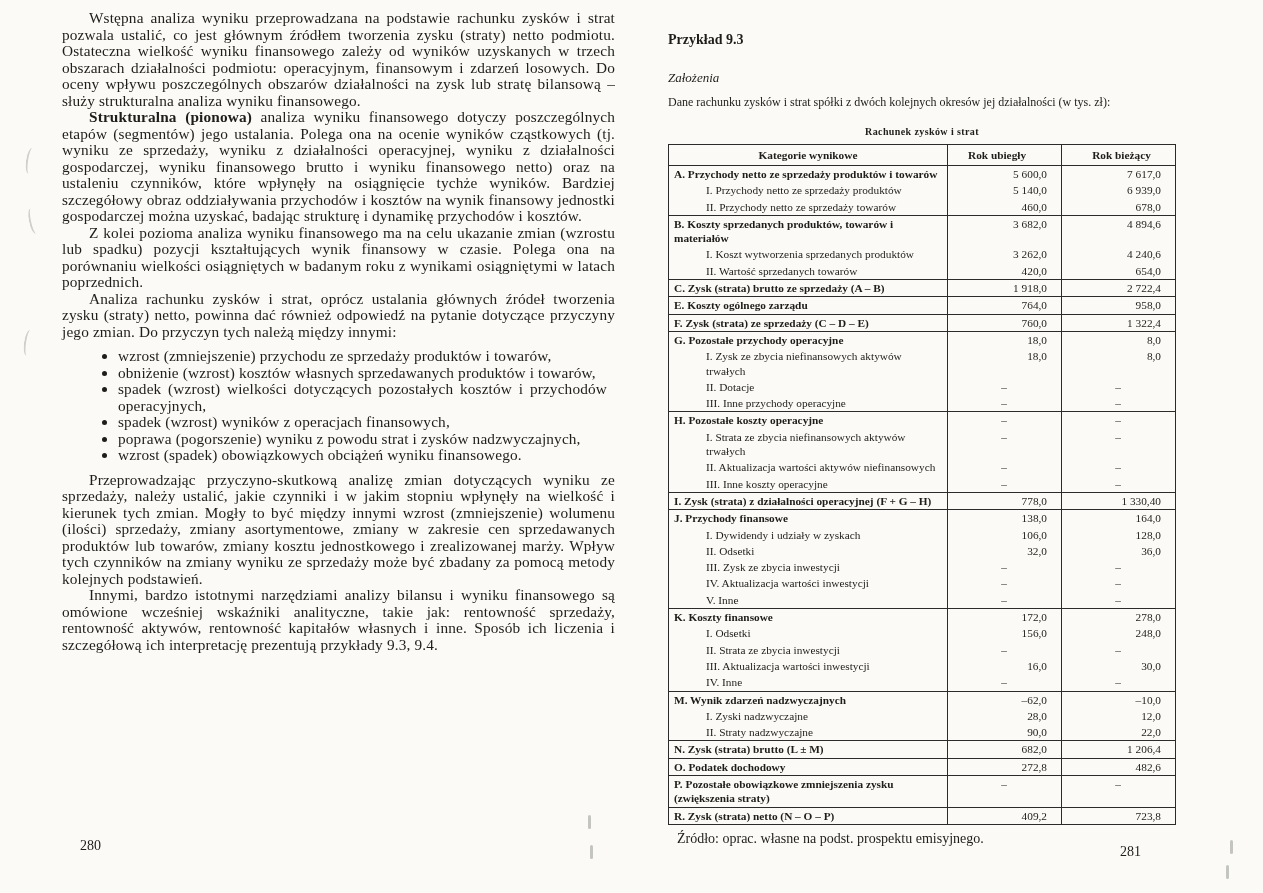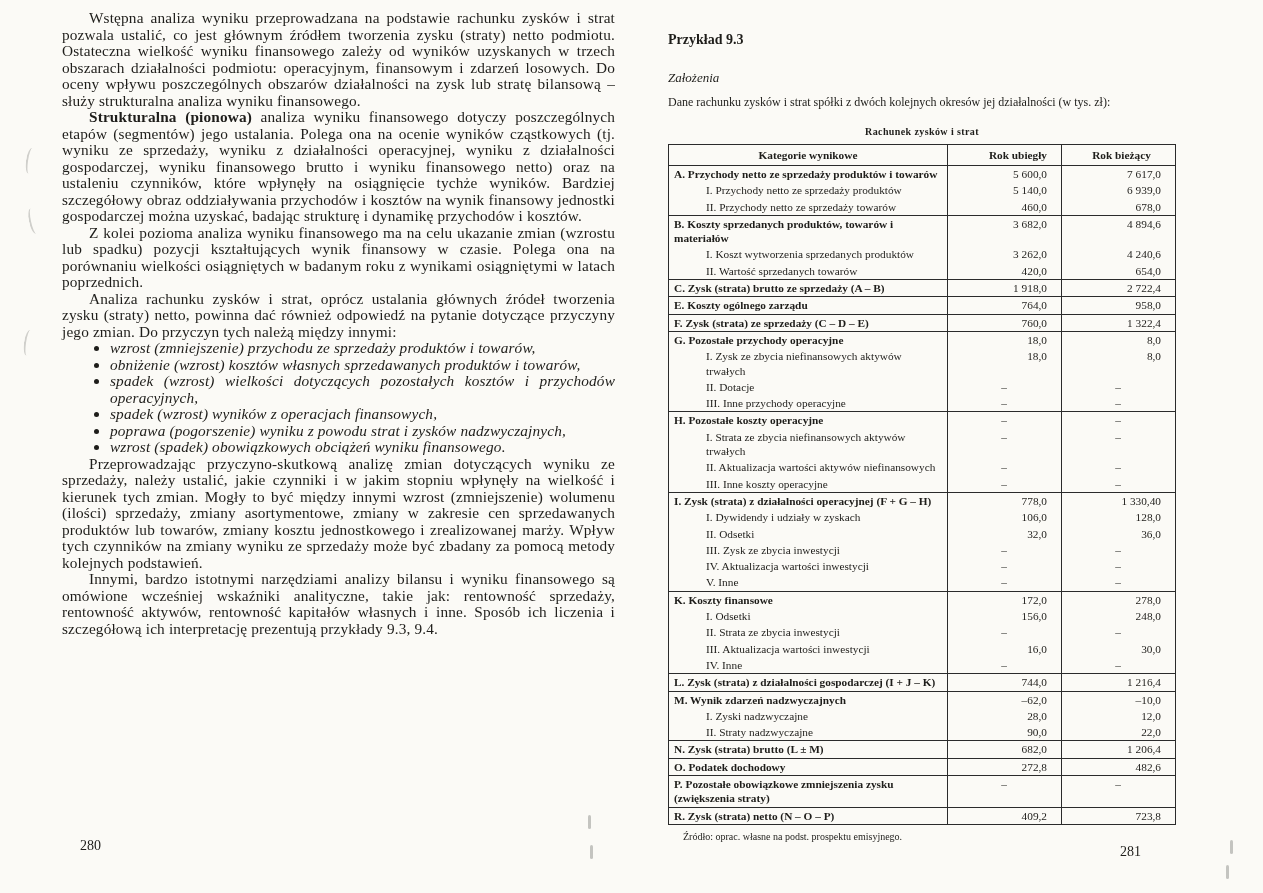--- a/index.html
+++ b/index.html
@@ -136,7 +136,7 @@
     <thead>
       <tr>
         <th>Kategorie wynikowe</th>
-        <th class="cell-val" style="text-align:right;">Rok ubiegły</th>
+        <th class="cell-val" style="text-align:left;">Rok ubiegły</th>
         <th class="cell-val" style="text-align:center;">Rok bieżący</th>
       </tr>
     </thead>

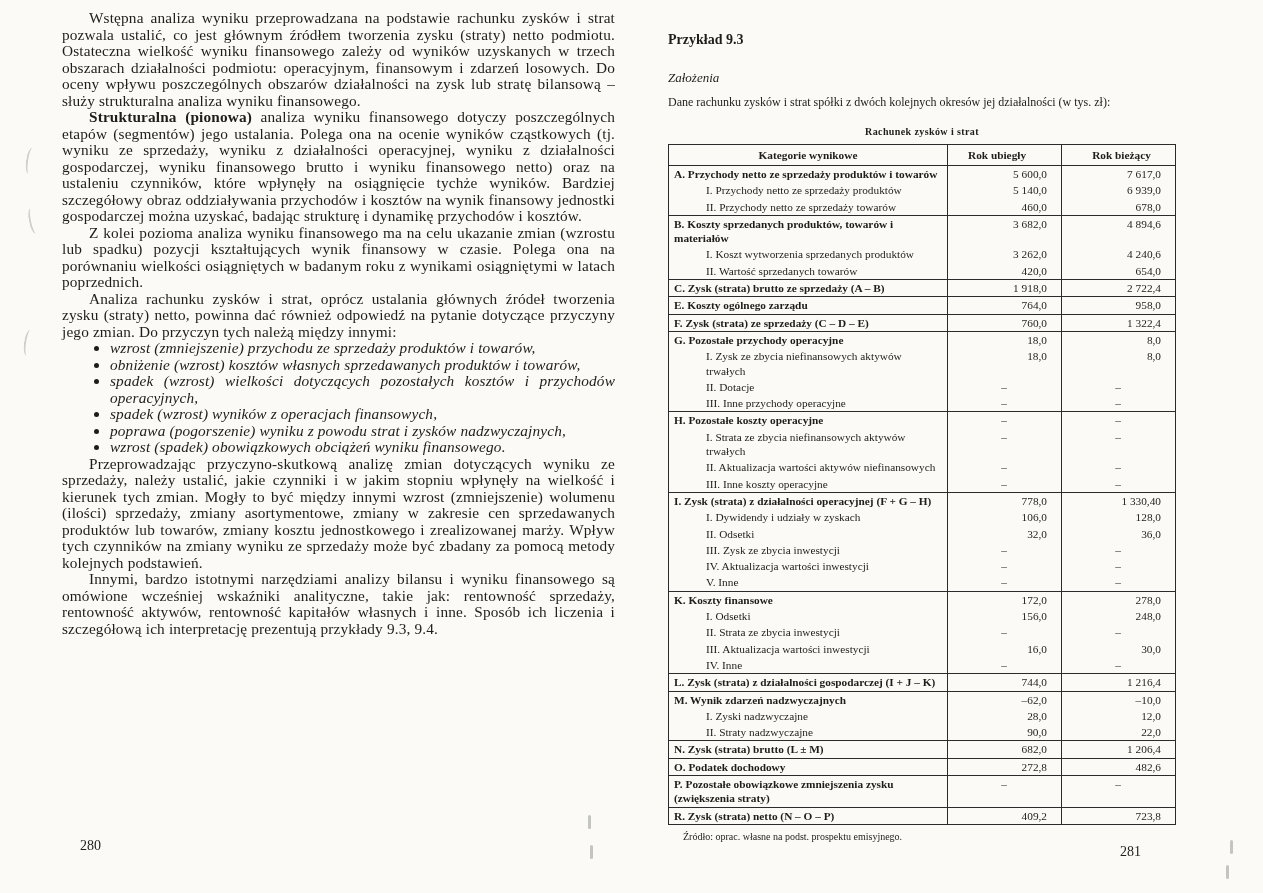--- a/index.html
+++ b/index.html
@@ -25,9 +25,8 @@
   }
   .para b{font-weight:bold;}
   .bullets{
-    margin:0;
+    margin:8px;
     padding-left:48px;
-    font-style:italic;
   }
   .bullets li{
     font-size:15.3px;

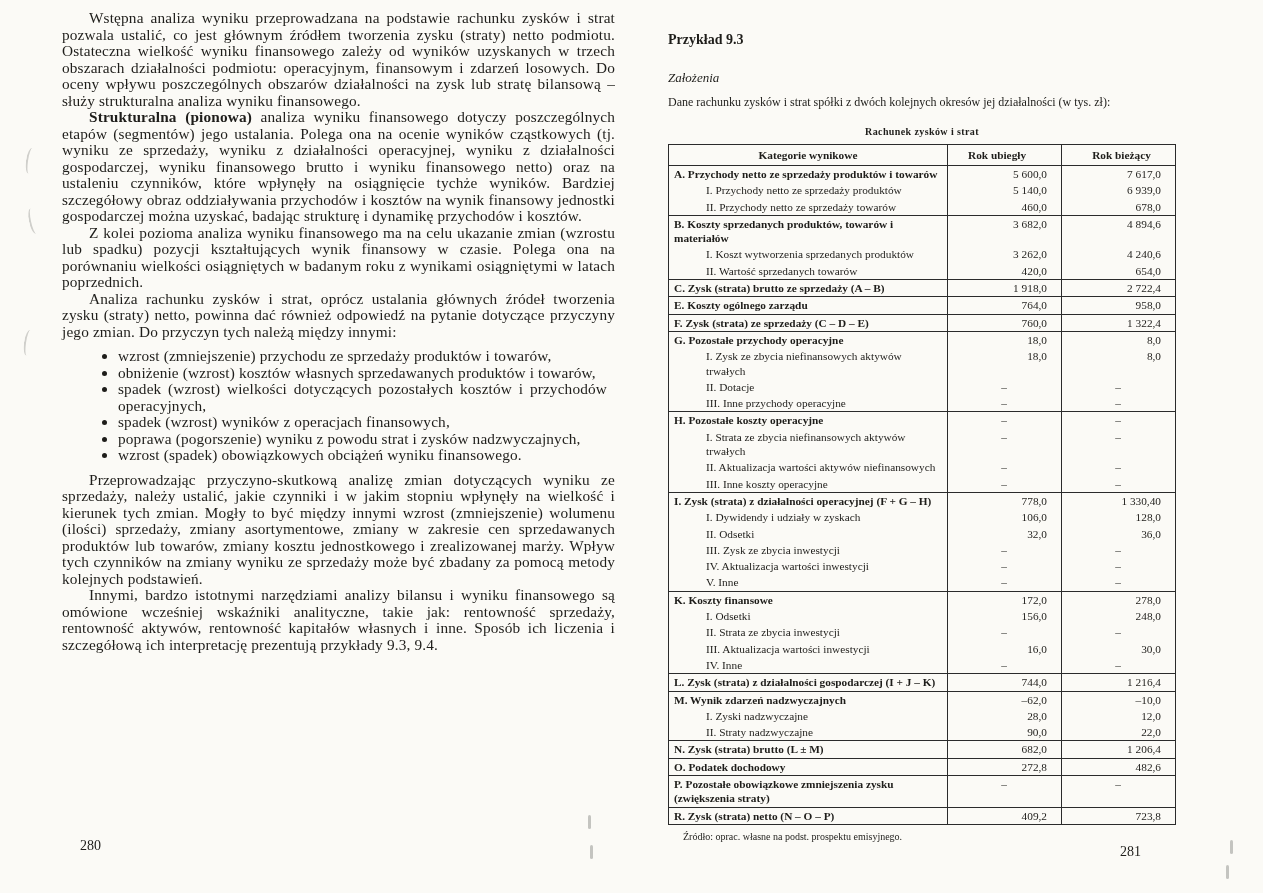--- a/index.html
+++ b/index.html
@@ -230,6 +230,11 @@
           <td class="cell-val">778,0</td>
           <td class="cell-val">1 330,40</td>
         </tr>
+        <tr class="row-main">
+          <td class="cell-label">J. Przychody finansowe</td>
+          <td class="cell-val">138,0</td>
+          <td class="cell-val">164,0</td>
+        </tr>
         <tr class="row-sub">
           <td class="cell-label">I. Dywidendy i udziały w zyskach</td>
           <td class="cell-val">106,0</td>

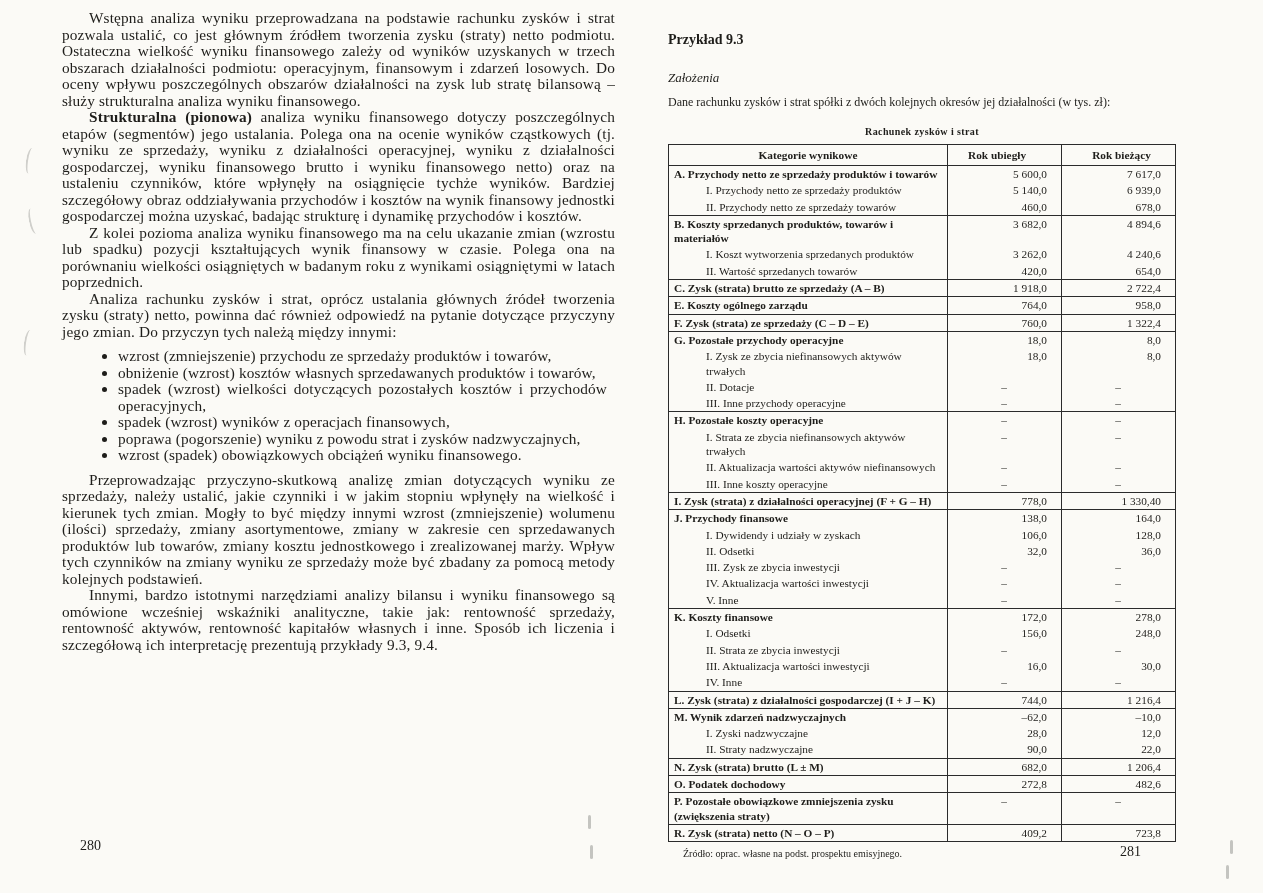--- a/index.html
+++ b/index.html
@@ -286,11 +286,6 @@
           <td class="cell-val dash">–</td>
         </tr>
         <tr class="row-main">
-          <td class="cell-label">L. Zysk (strata) z działalności gospodarczej (I + J – K)</td>
-          <td class="cell-val">744,0</td>
-          <td class="cell-val">1 216,4</td>
-        </tr>
-        <tr class="row-main">
           <td class="cell-label">M. Wynik zdarzeń nadzwyczajnych</td>
           <td class="cell-val">–62,0</td>
           <td class="cell-val">–10,0</td>

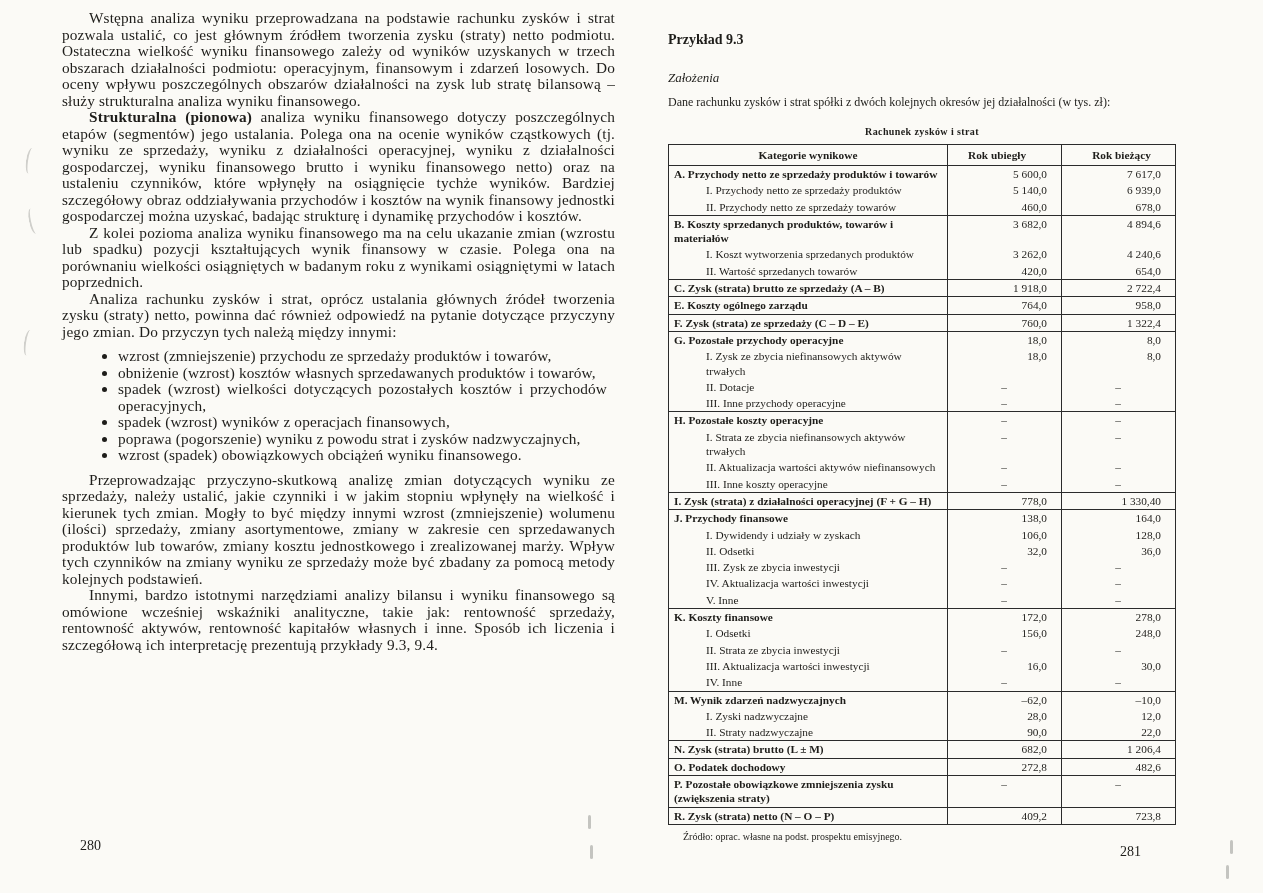--- a/index.html
+++ b/index.html
@@ -78,7 +78,7 @@
   .row-sub .cell-label{padding-left:37px;}
   .cell-val{text-align:right;padding-right:14px !important;width:79px;white-space:nowrap;}
   .cell-val.dash{text-align:center;padding-right:6px !important;}
-  .source{font-size:10px;margin:6px 0 0 15px;}
+  .source{font-size:14px;margin:6px 0 0 9px;}
 
   
   .artifact{position:absolute;opacity:0.38;pointer-events:none;}

